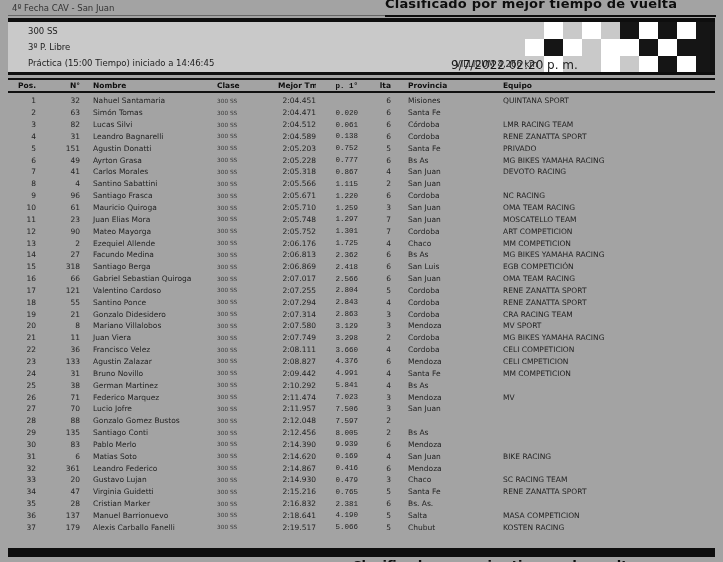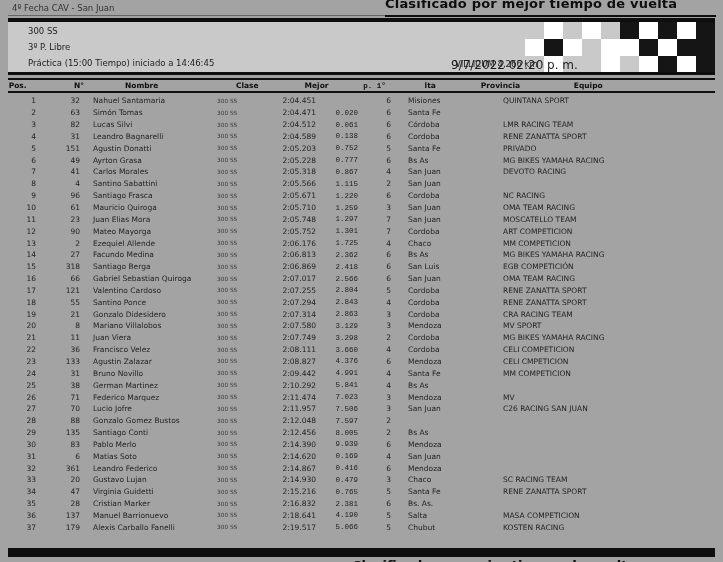--- a/index.html
+++ b/index.html
@@ -23,7 +23,7 @@
 
   .thead{position:absolute;left:8px;top:78px;width:707px;height:15px;box-sizing:border-box;
          border-top:2px solid #111;border-bottom:2px solid #111;display:flex;align-items:center;
-         font-weight:bold;font-size:7.5px;color:#0e0e0e;gap:28px;}
+         font-weight:bold;font-size:7.5px;color:#0e0e0e;}
   .tbody{position:absolute;left:8px;top:95px;width:707px;}
   .row{display:flex;height:11.85px;align-items:center;font-size:7.5px;}
   .c{box-sizing:border-box;overflow:hidden;white-space:nowrap;}

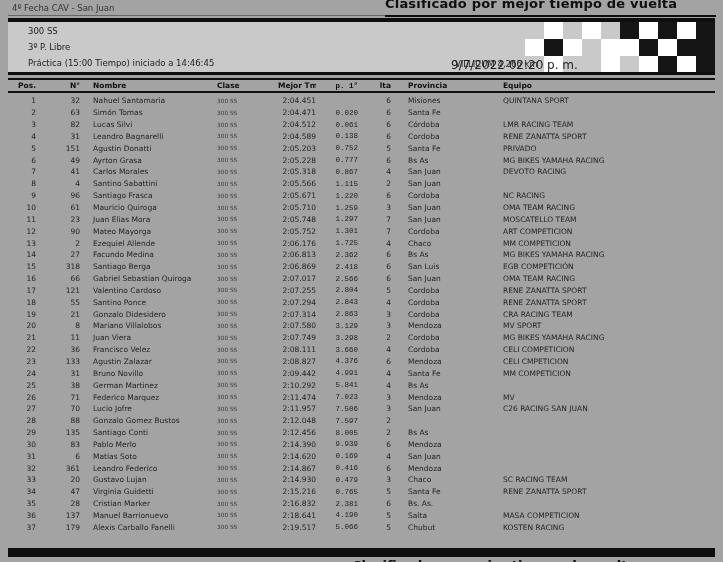--- a/index.html
+++ b/index.html
@@ -399,7 +399,6 @@
         <span class="c c-p1">7.506</span>
         <span class="c c-lta">3</span>
         <span class="c c-prov">San Juan</span>
-        <span class="c c-equipo">C26 RACING SAN JUAN</span>
       </div>
       <div class="row">
         <span class="c c-pos">28</span>

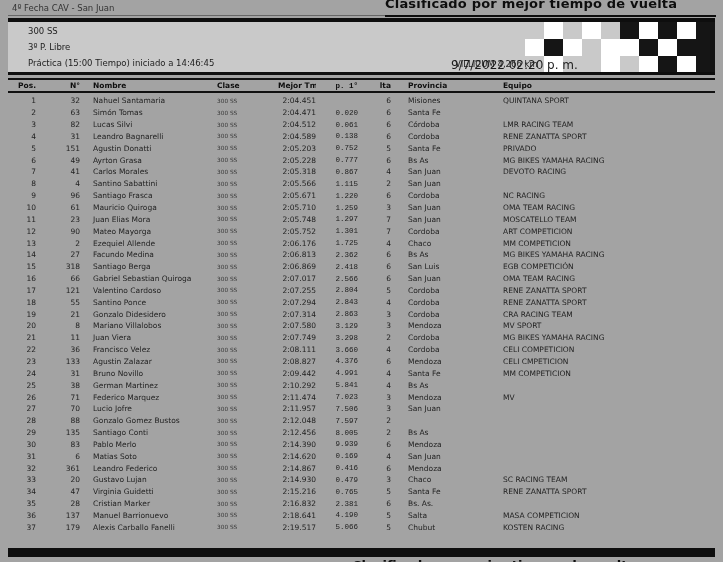--- a/index.html
+++ b/index.html
@@ -442,6 +442,7 @@
         <span class="c c-p1">0.169</span>
         <span class="c c-lta">4</span>
         <span class="c c-prov">San Juan</span>
+        <span class="c c-equipo">BIKE RACING</span>
       </div>
       <div class="row">
         <span class="c c-pos">32</span>

